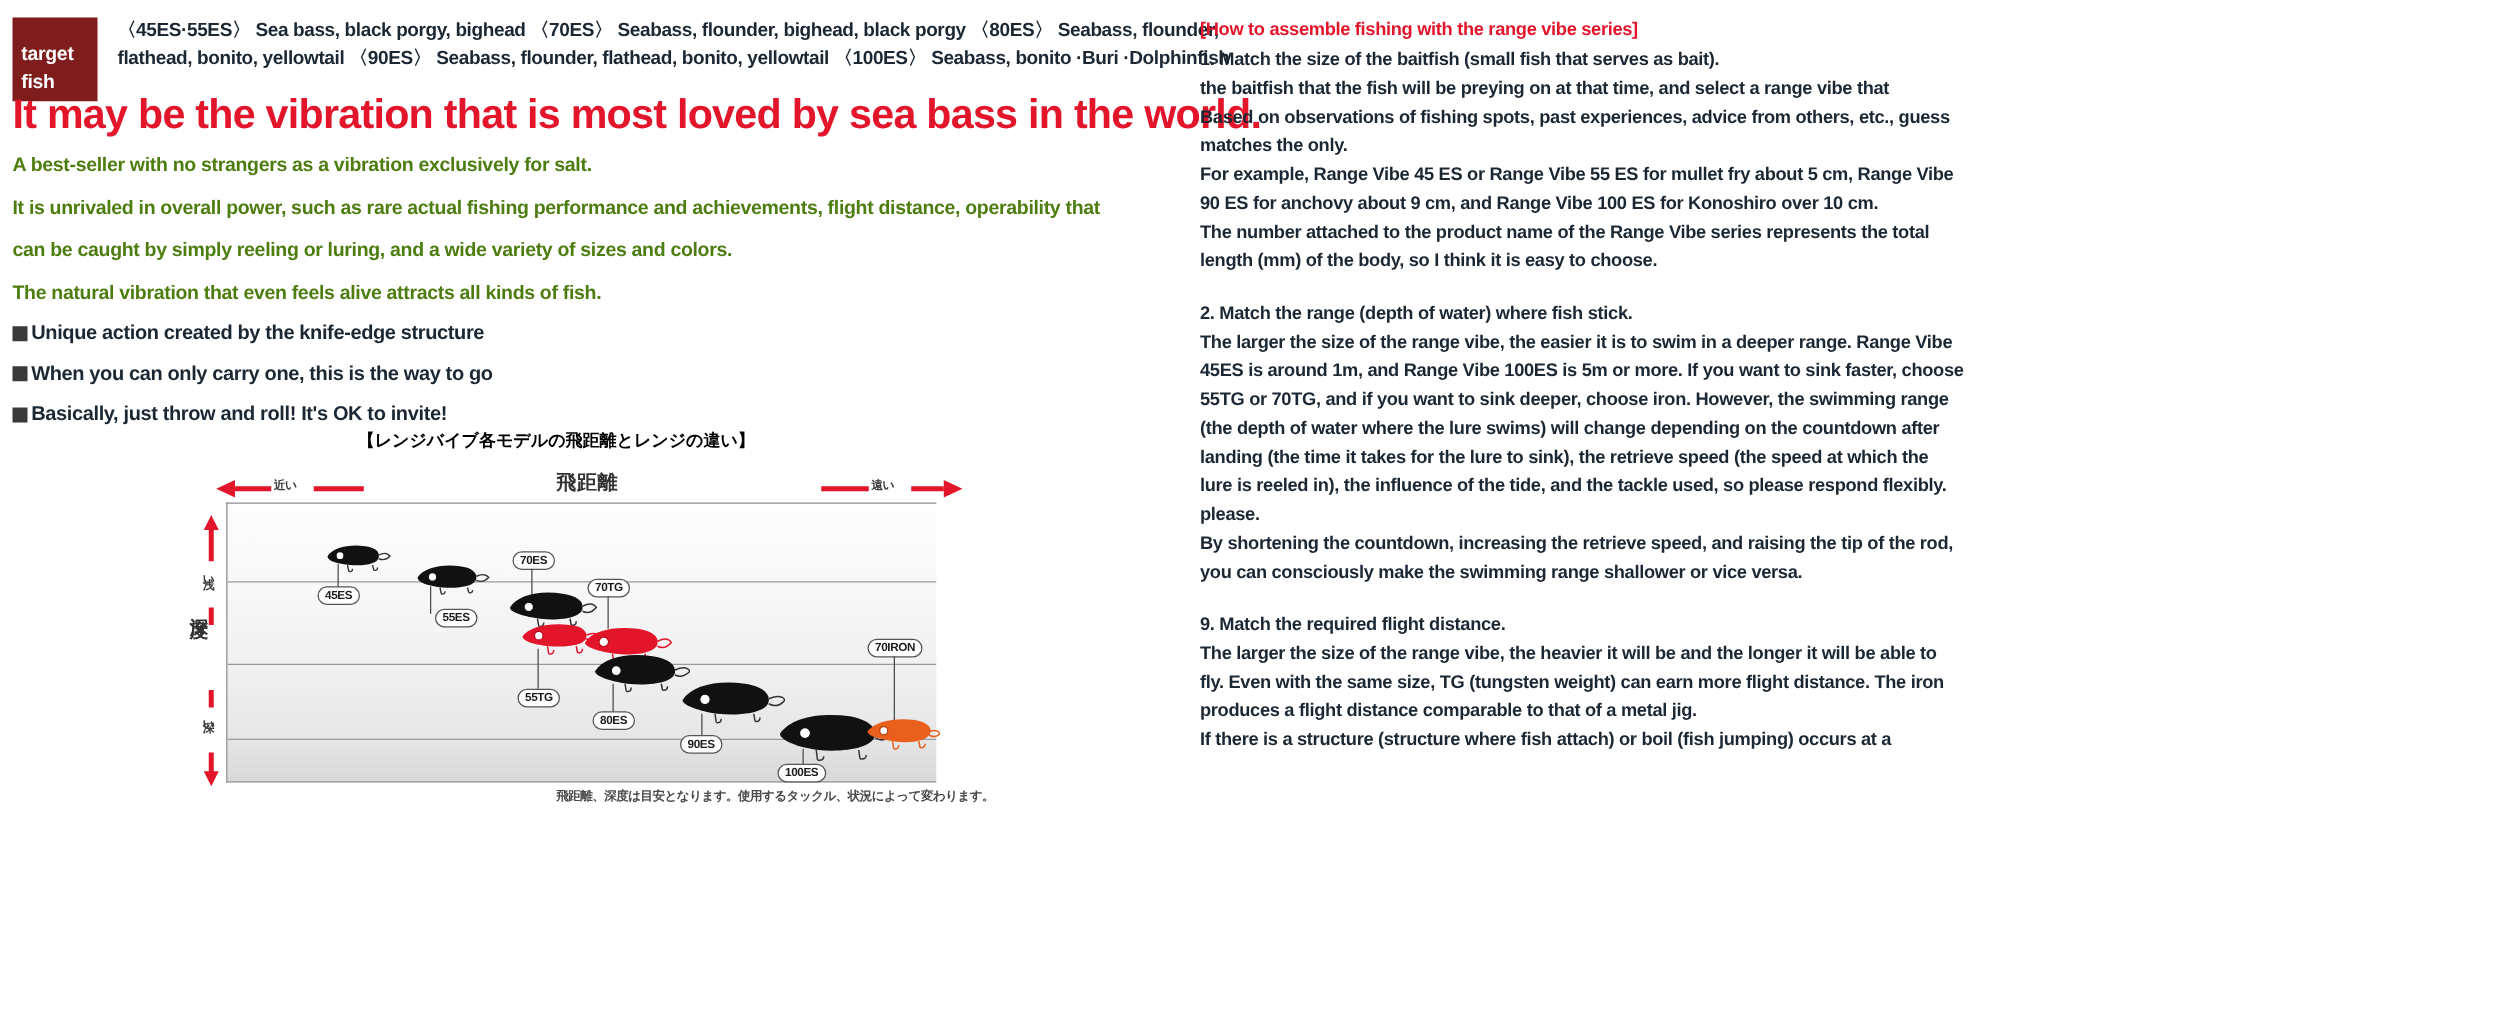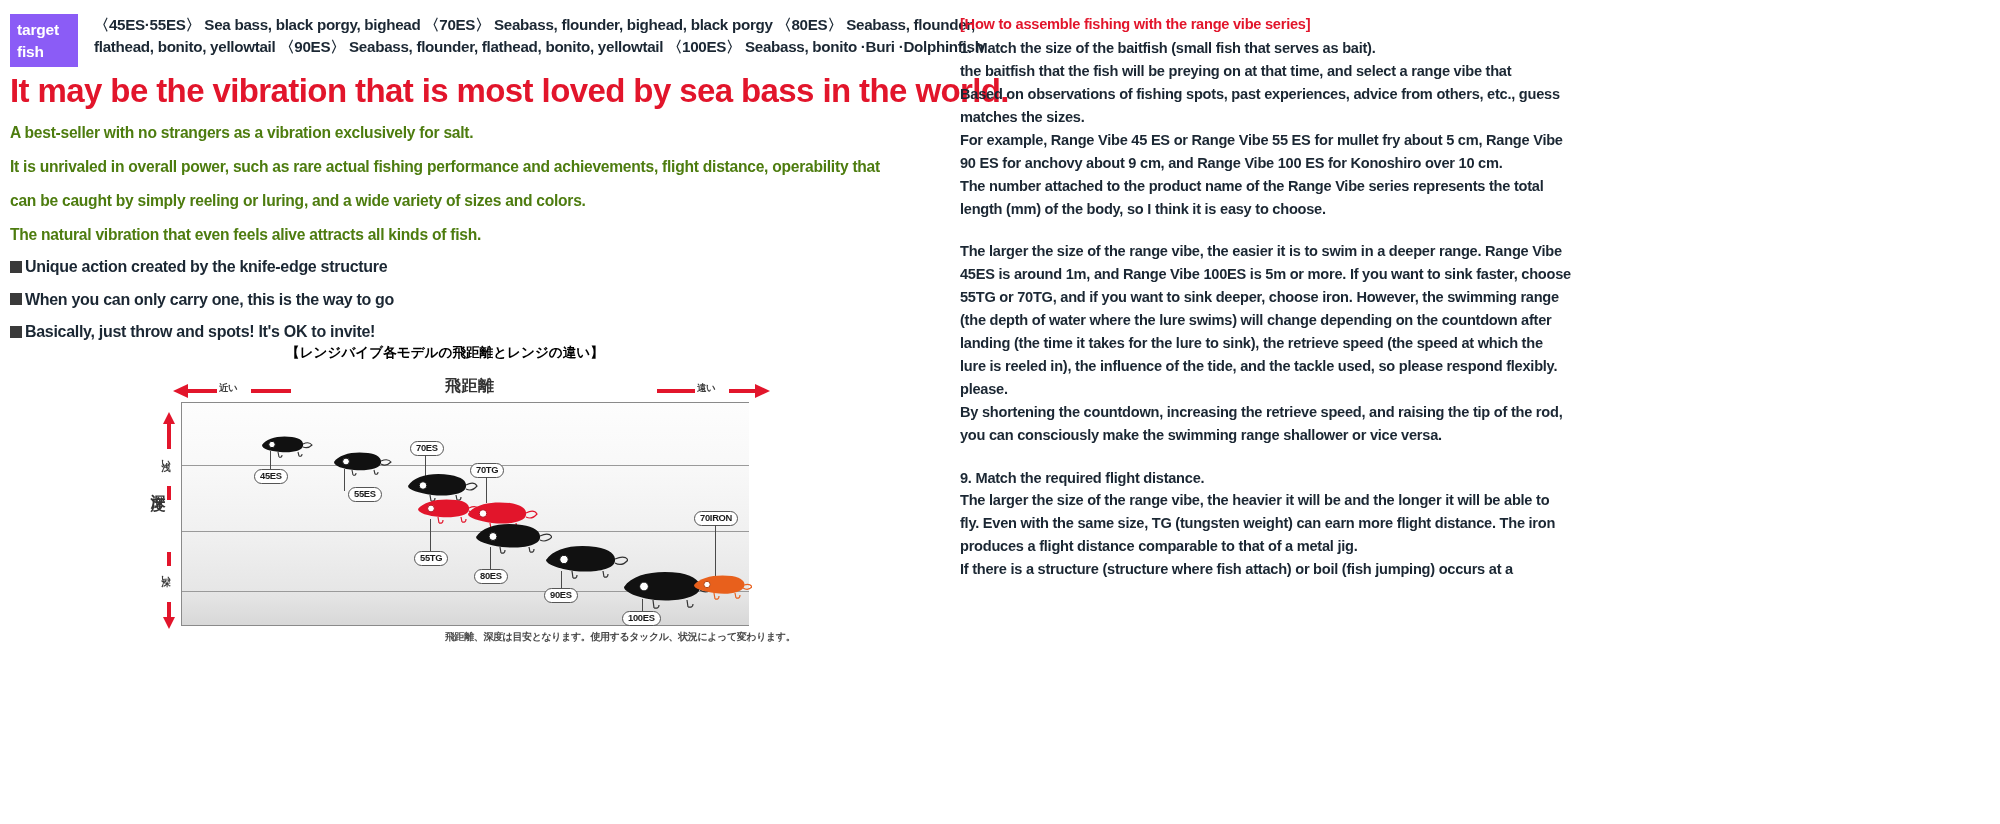--- a/index.html
+++ b/index.html
@@ -19,9 +19,9 @@
 
   .target-row { position:absolute; left:10px; top:14px; width:945px; display:flex; align-items:flex-start; }
   .target-badge {
-    background:#8b5cf6; color:#ffffff; width:68px; min-height:48px;
+    background:#7f1d1d; color:#ffffff; width:68px; min-height:48px;
     font-size:15.5px; font-weight:700; line-height:1.45;
-    padding:5px 0 3px 7px; letter-spacing:-0.2px;
+    padding:19px 0 3px 7px; letter-spacing:-0.2px;
   }
   .target-badge div { white-space:nowrap; }
   .fish-list {

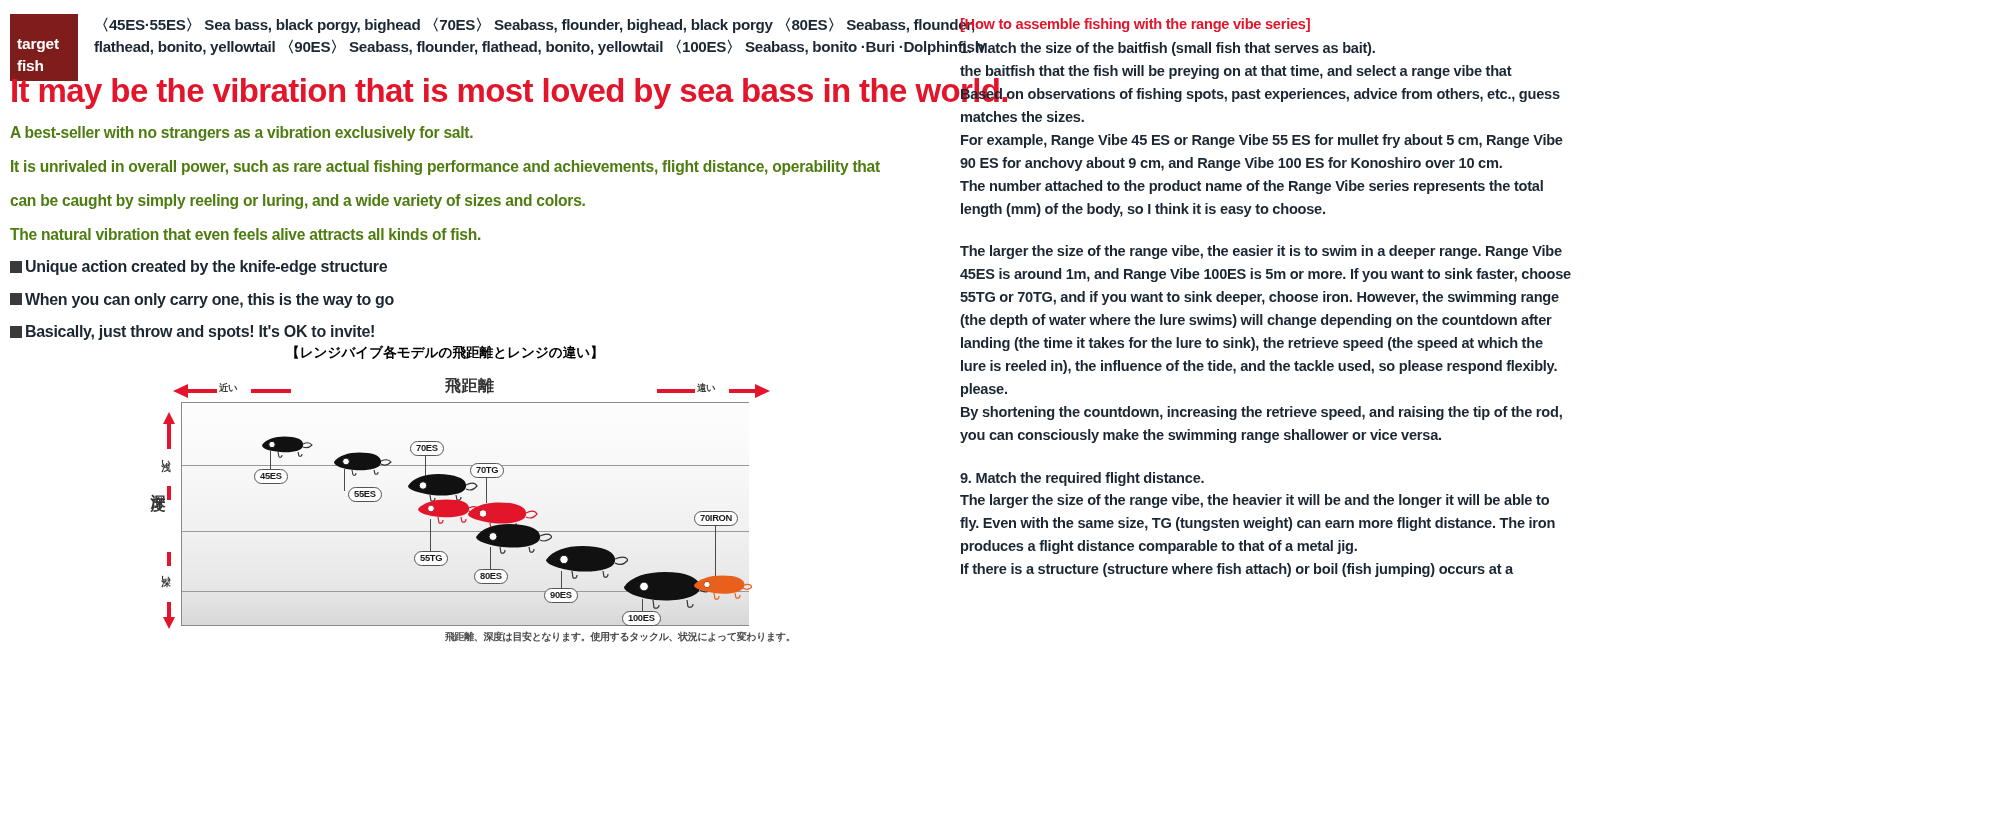--- a/index.html
+++ b/index.html
@@ -358,7 +358,7 @@
       <div>1. Match the size of the baitfish (small fish that serves as bait).</div>
       <div>the baitfish that the fish will be preying on at that time, and select a range vibe that</div>
       <div>Based on observations of fishing spots, past experiences, advice from others, etc., guess</div>
-      <div>matches the sizes.</div>
+      <div>matches the only.</div>
       <div>For example, Range Vibe 45 ES or Range Vibe 55 ES for mullet fry about 5 cm, Range Vibe</div>
       <div>90 ES for anchovy about 9 cm, and Range Vibe 100 ES for Konoshiro over 10 cm.</div>
       <div>The number attached to the product name of the Range Vibe series represents the total</div>

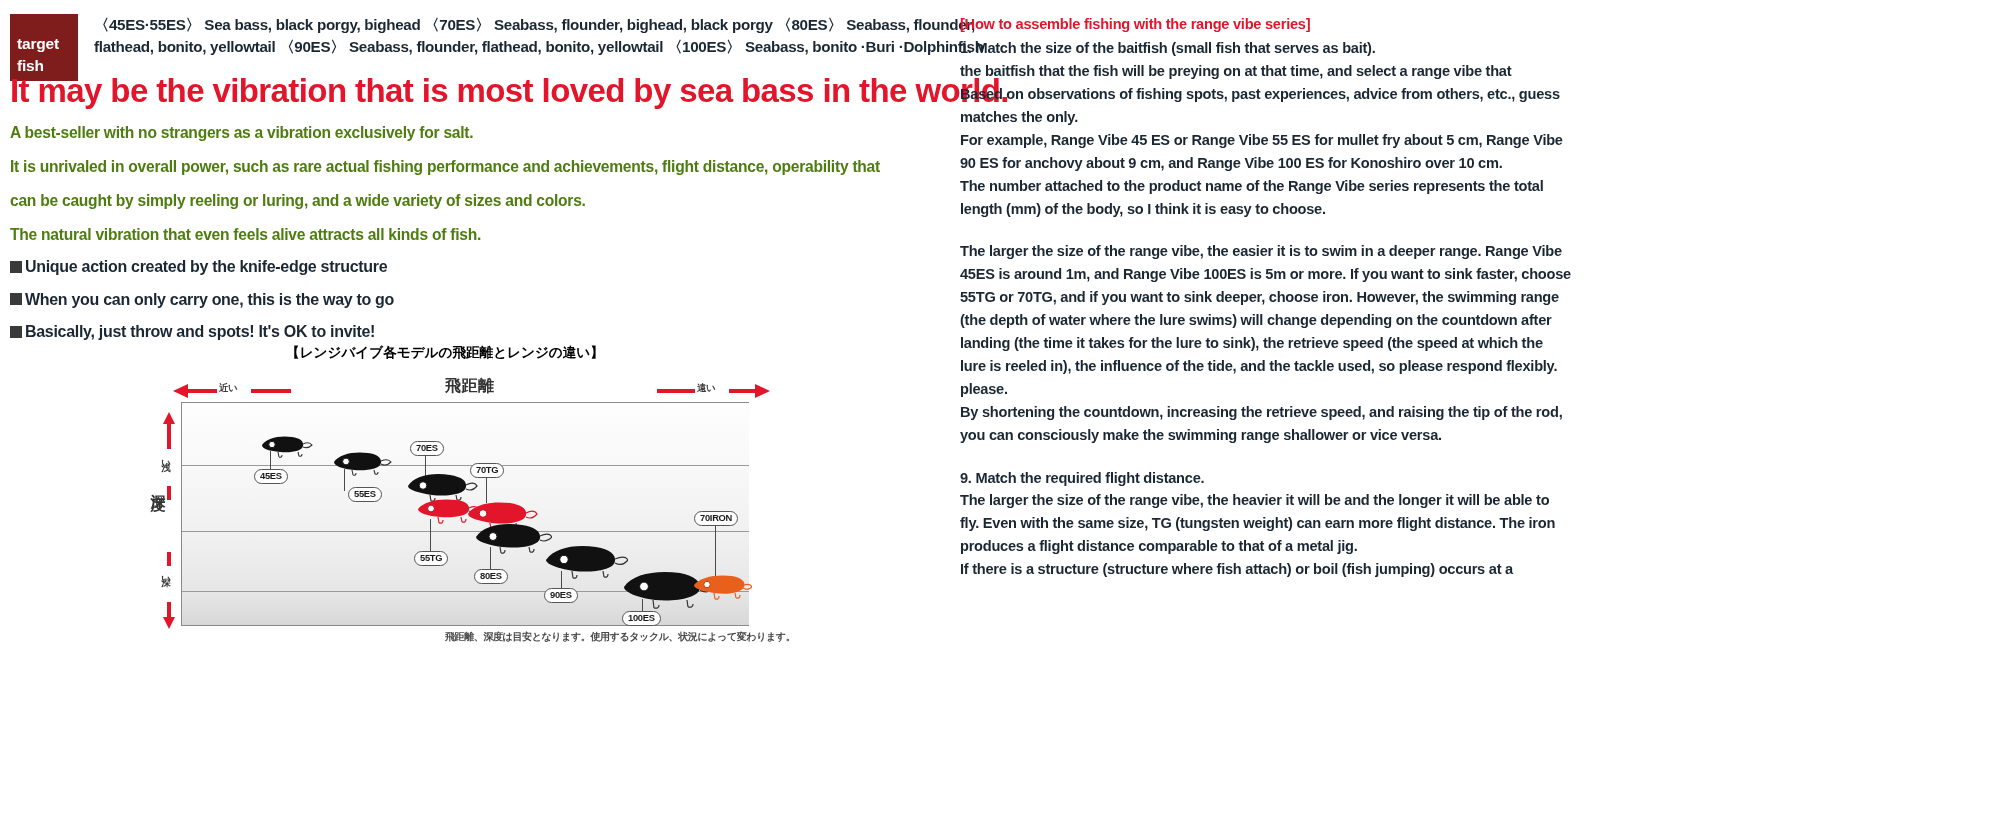--- a/index.html
+++ b/index.html
@@ -368,6 +368,7 @@
     <div class="r-gap"></div>
 
     <div class="r-col-lines">
+      <div>2. Match the range (depth of water) where fish stick.</div>
       <div>The larger the size of the range vibe, the easier it is to swim in a deeper range. Range Vibe</div>
       <div>45ES is around 1m, and Range Vibe 100ES is 5m or more. If you want to sink faster, choose</div>
       <div>55TG or 70TG, and if you want to sink deeper, choose iron. However, the swimming range</div>

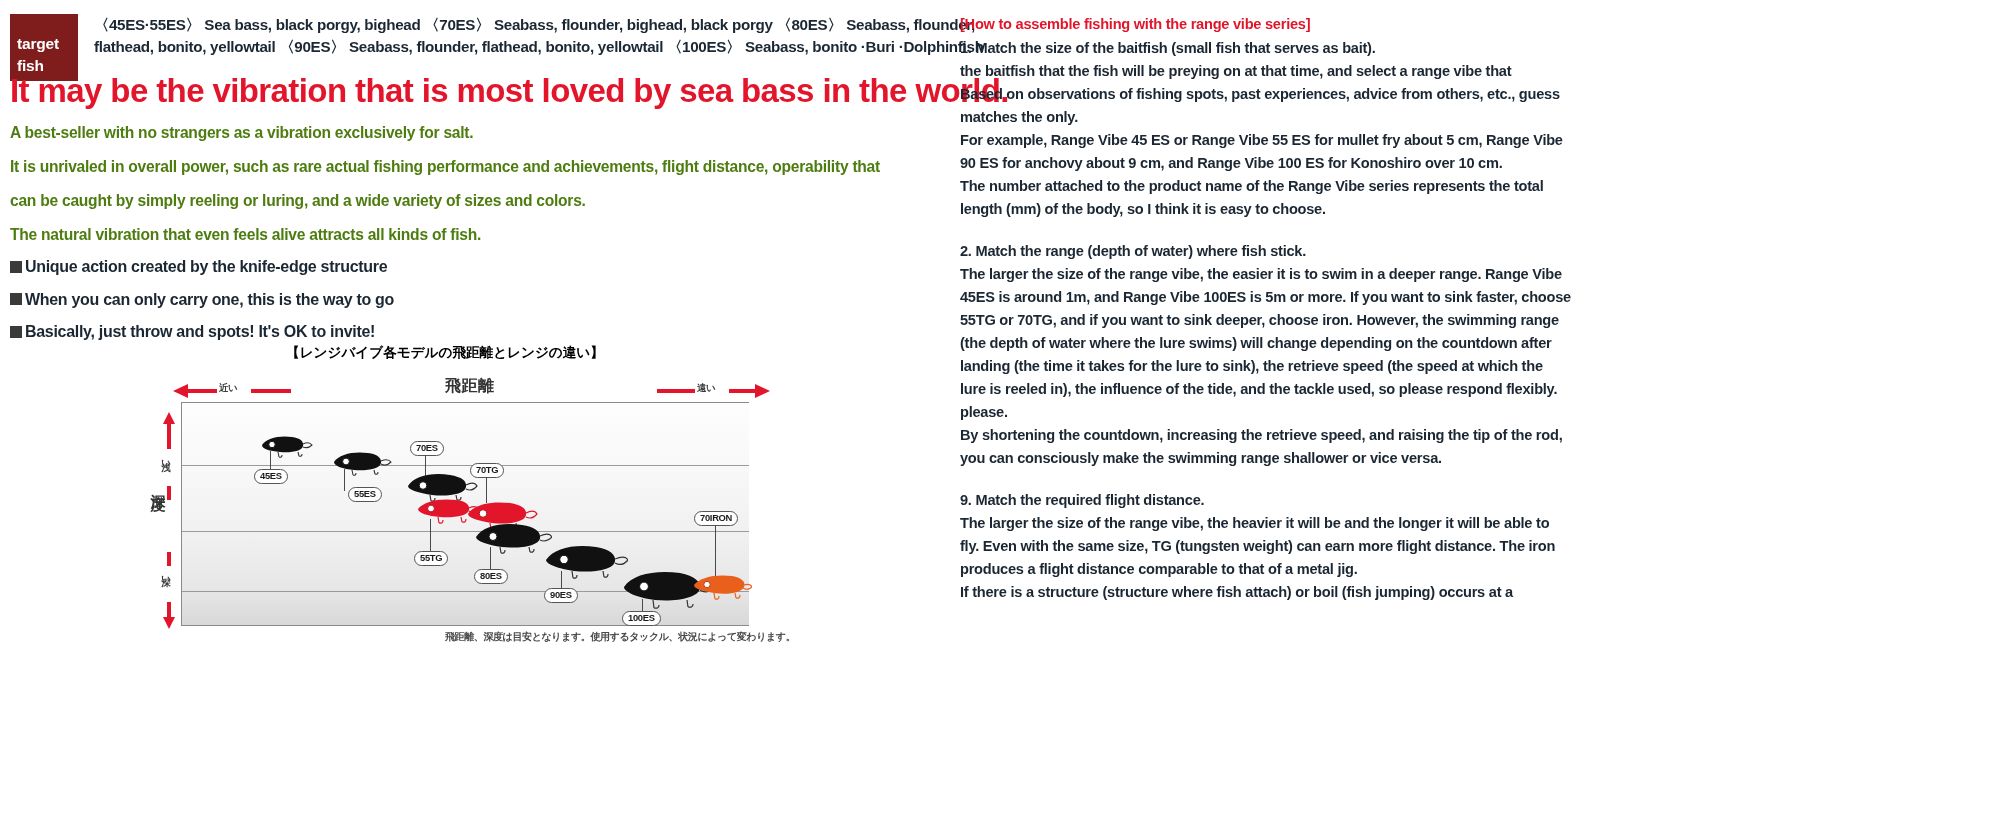--- a/index.html
+++ b/index.html
@@ -193,7 +193,7 @@
       </div>
       <div class="bl">
         <span class="bsq"></span>
-        <span>Basically, just throw and spots! It's OK to invite!</span>
+        <span>Basically, just throw and roll! It's OK to invite!</span>
       </div>
     </div>
 

